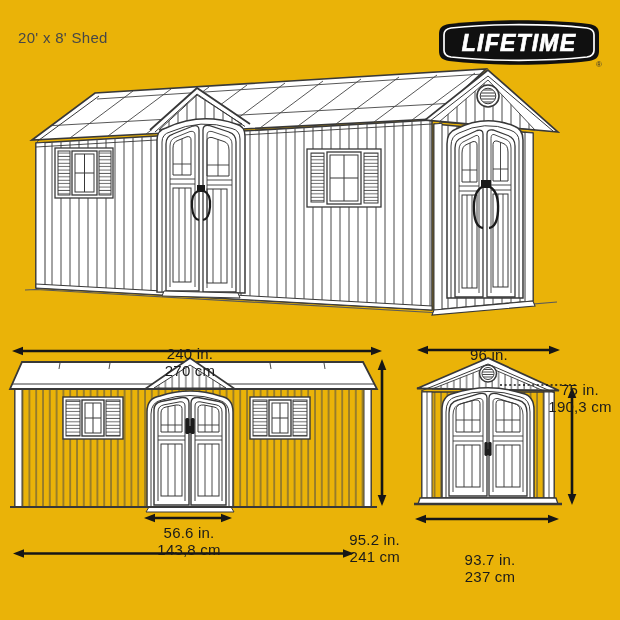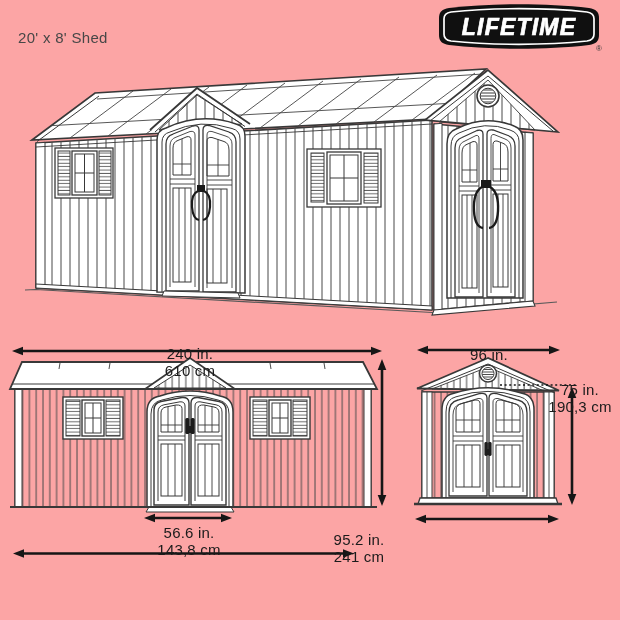--- a/index.html
+++ b/index.html
@@ -4,7 +4,7 @@
 <style>
   html,body{margin:0;padding:0;background:#fff;}
   .canvas{
-    position:relative;width:620px;height:620px;background:#fca5a5;
+    position:relative;width:620px;height:620px;background:#eab308;
     font-family:"Liberation Sans",sans-serif;overflow:hidden;
   }
   .title{

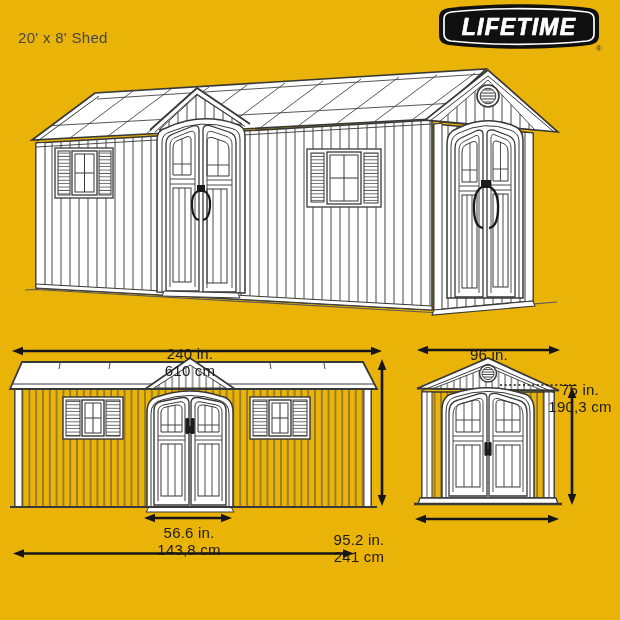--- a/index.html
+++ b/index.html
@@ -11,7 +11,7 @@
     position:absolute;left:18px;top:29px;font-size:15px;color:#474747;
     letter-spacing:.3px;
   }
-  .logo{position:absolute;left:436px;top:4px;width:166px;height:50px;}
+  .logo{position:absolute;left:436px;top:20px;width:166px;height:50px;}
   svg{display:block;}
   .abs{position:absolute;}
   .dim{

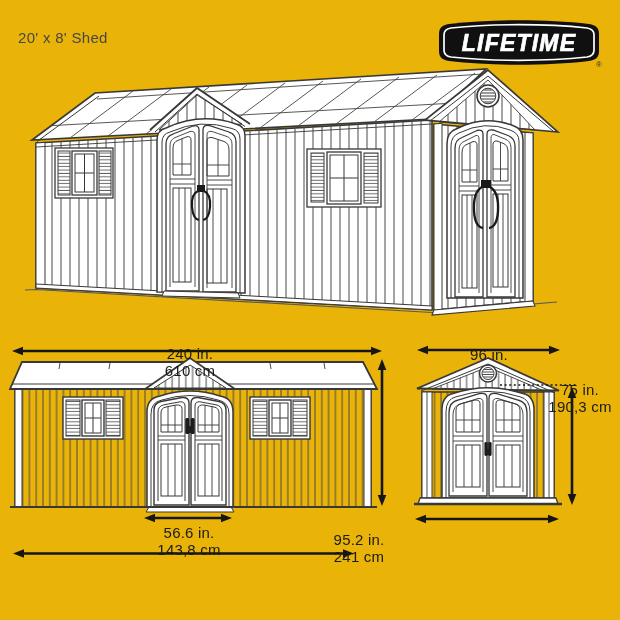--- a/index.html
+++ b/index.html
@@ -420,7 +420,7 @@
 
   <div class="dim" style="left:132px;top:317px;width:116px">
     <div>240 in.</div>
-    <div>610 cm</div>
+    <div>270 cm</div>
   </div>
 
   <div class="dim" style="left:431px;top:318px;width:116px">

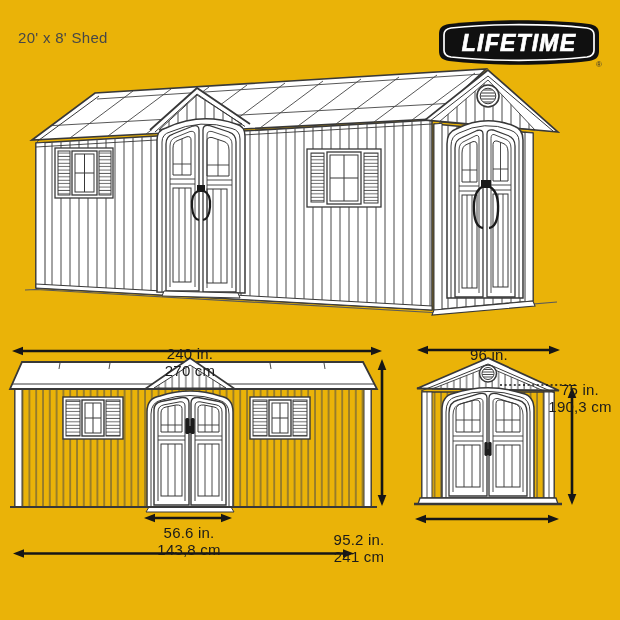--- a/index.html
+++ b/index.html
@@ -18,7 +18,7 @@
     position:absolute;font-size:15px;line-height:17px;color:#1b1b1b;
     text-align:center;letter-spacing:.2px;white-space:nowrap;margin-top:28px;
   }
-  .dim.right{}
+  .dim.right{text-align:right;}
   .copyright{
     position:absolute;left:150px;top:593px;width:320px;text-align:center;
     font-size:8px;color:#4a4a4a;letter-spacing:.1px;

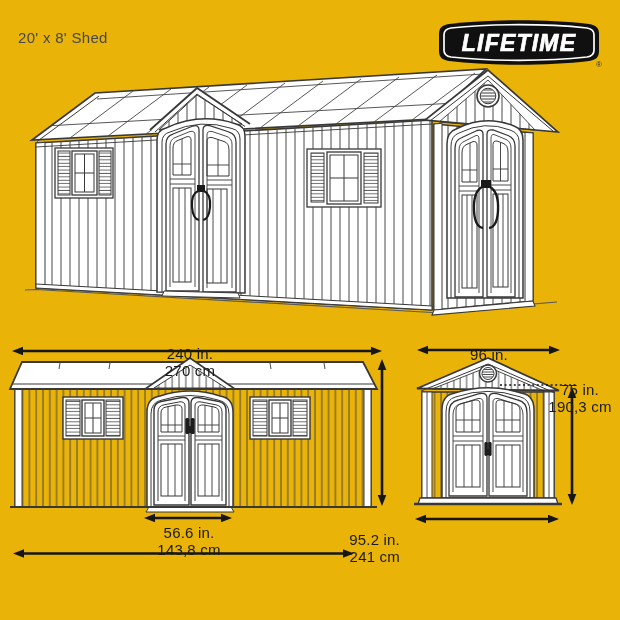--- a/index.html
+++ b/index.html
@@ -443,6 +443,10 @@
   </div>
 
 
+  <div class="dim" style="left:432px;top:523px;width:116px">
+    <div>93.7 in.</div>
+    <div>237 cm</div>
+  </div>
 
 </div>
 

